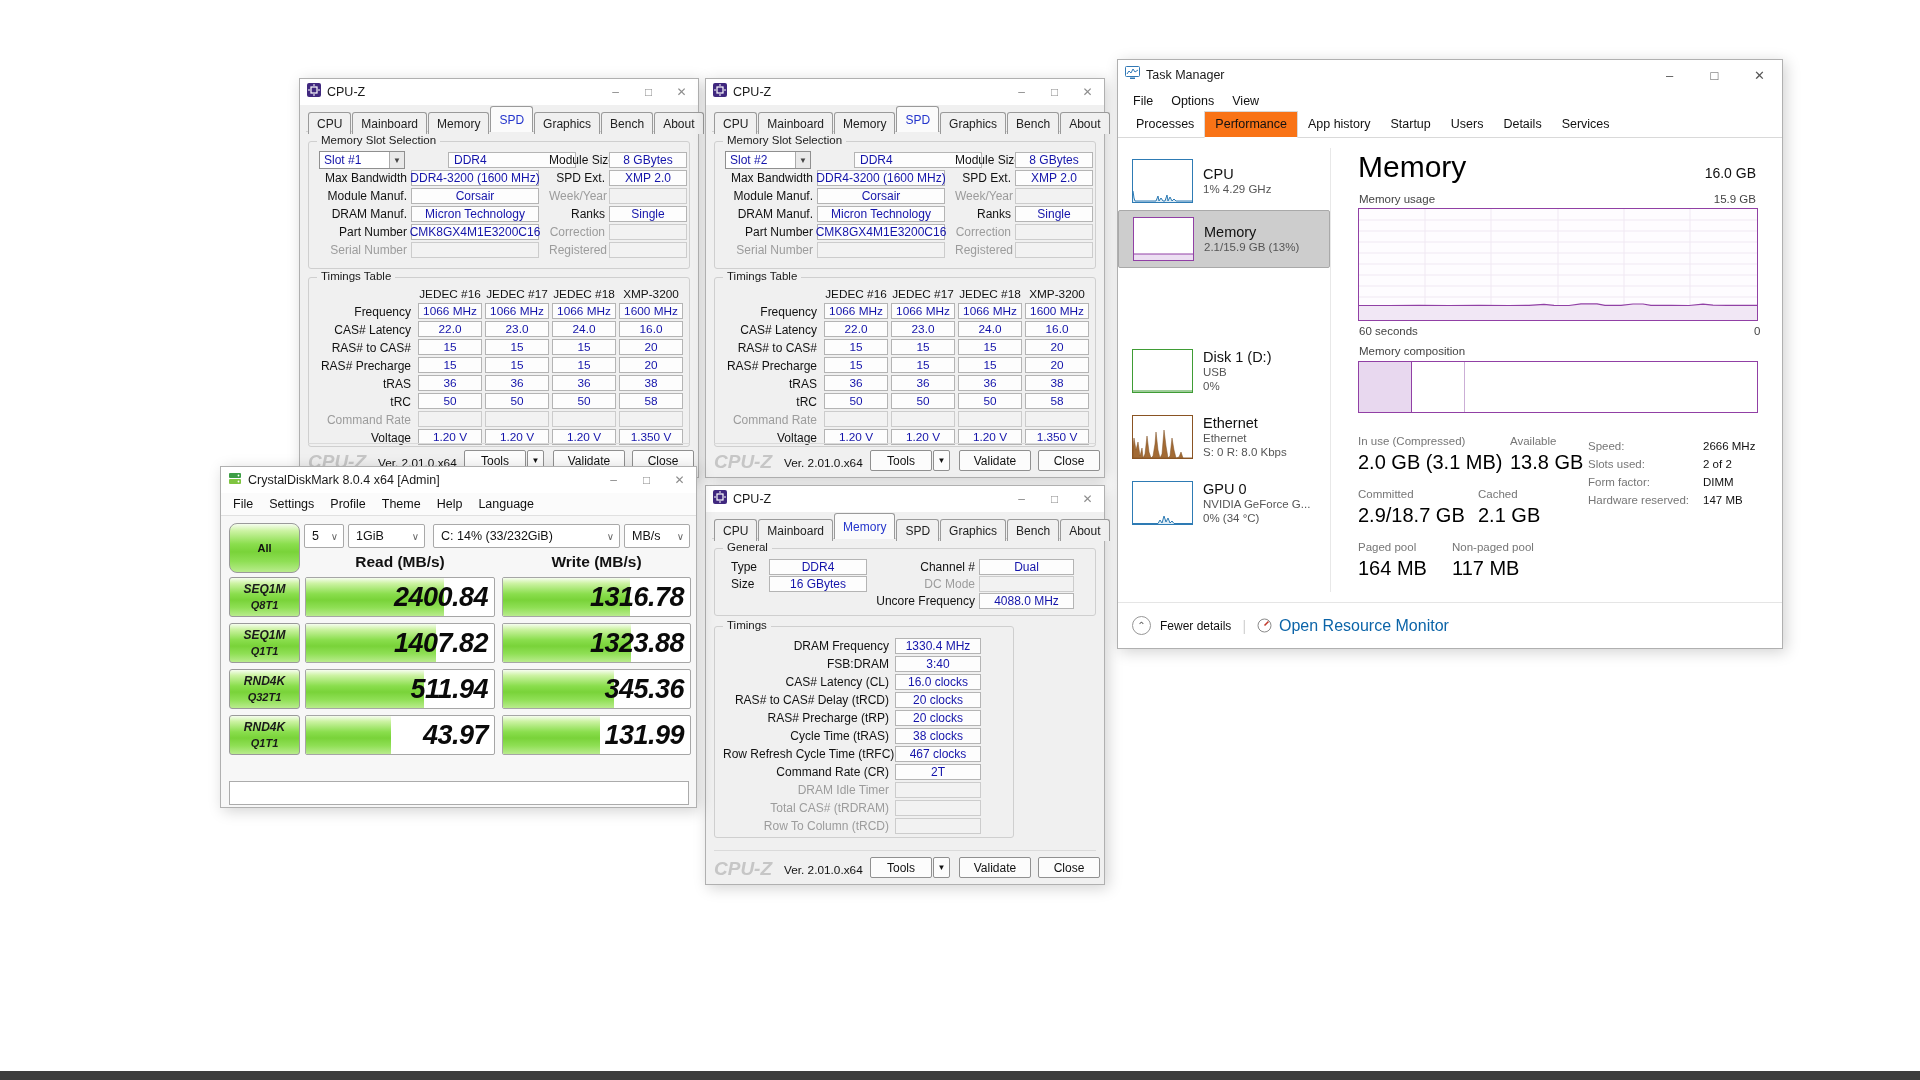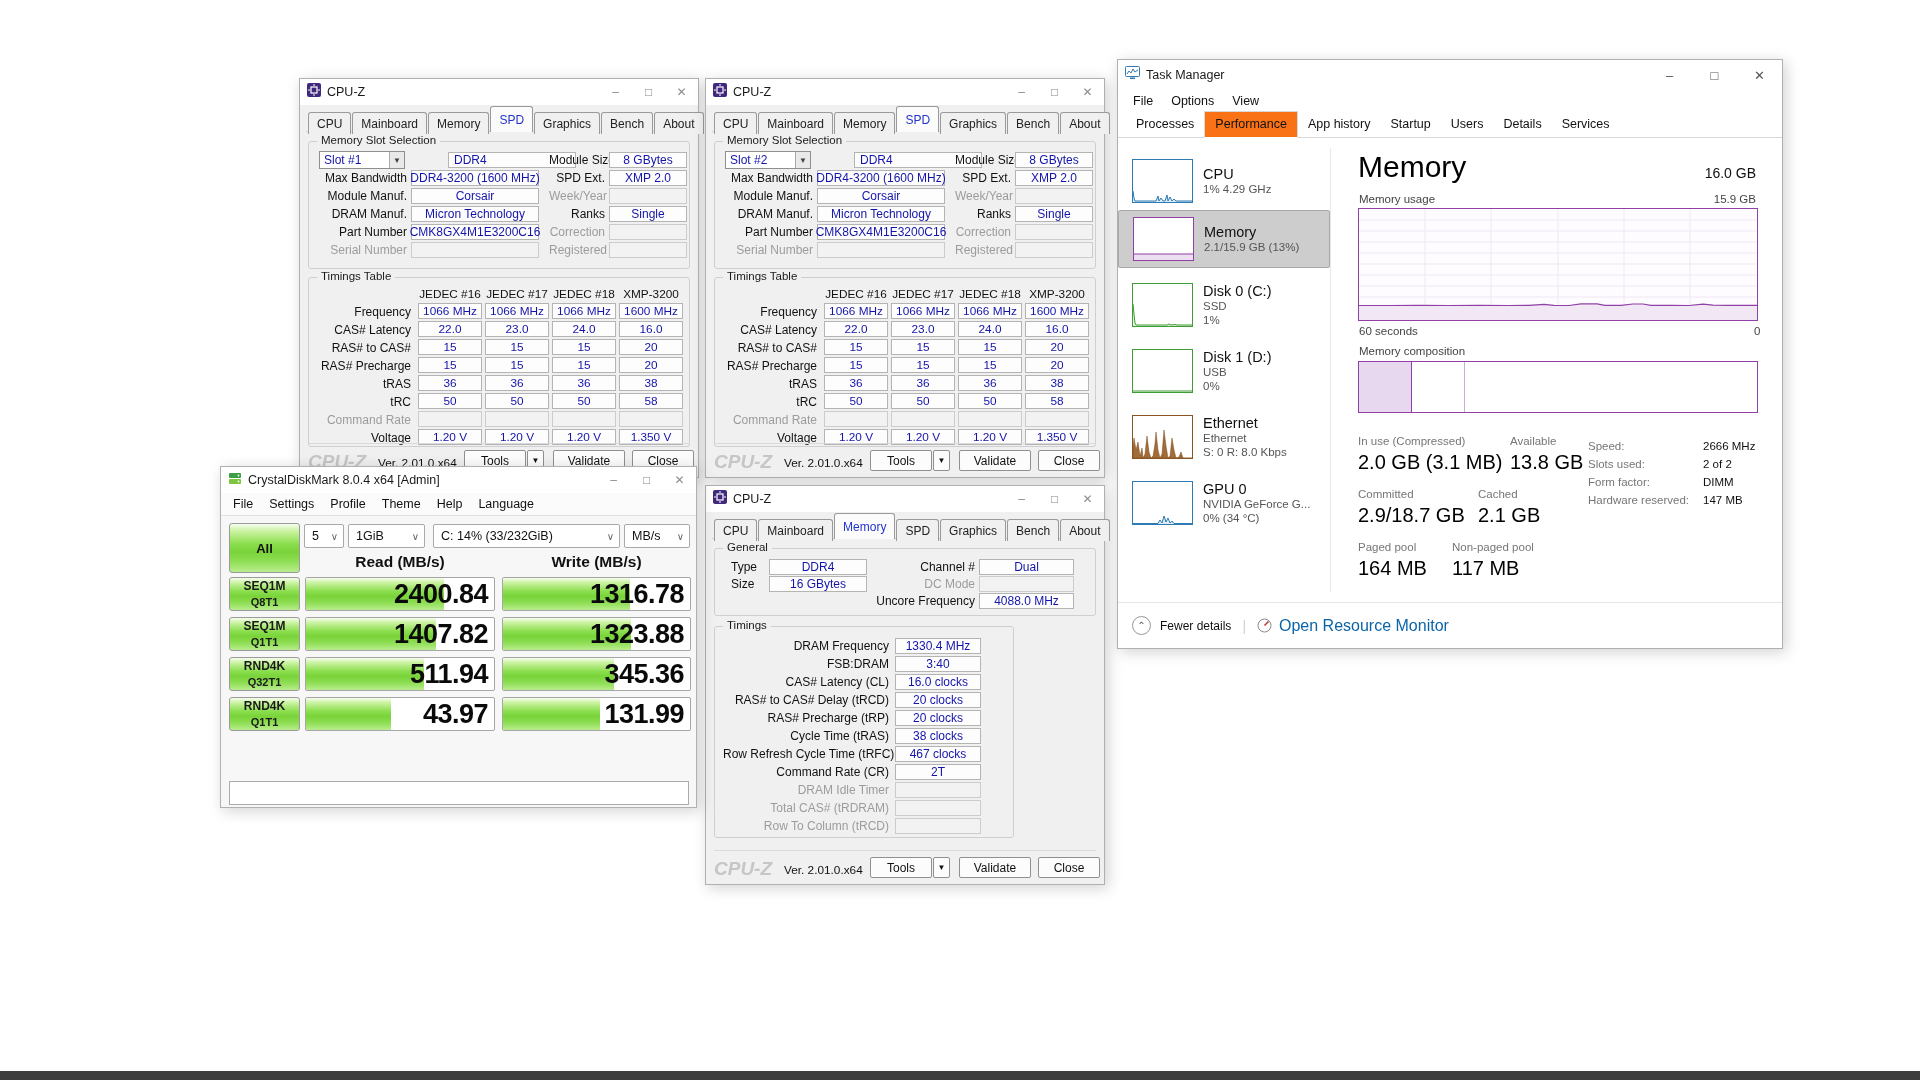--- a/index.html
+++ b/index.html
@@ -762,19 +762,6 @@
           <div class="tm-sub">2.1/15.9 GB (13%)</div>
         </span>
     </div>
-    <div class="tm-item" style="top:138px">
-      <span class="tm-g" style="border-color: rgb(63, 156, 53);">
-          <svg width="59" height="42" viewBox="0 0 59 42">
-            <path fill="#e4f2de" d="M0,42 L0,20 L1,30 L2,39 L3,41 L34,41 L36,40 L38,41 L42,40.5 L44,41 L59,41 L59,42 Z"></path>
-            <polyline fill="none" stroke="#3f9c35" points="0,20 1,30 2,39 3,41 34,41 36,40 38,41 42,40.5 44,41 59,41"></polyline>
-          </svg>
-        </span>
-      <span class="tm-t">
-          <div class="tm-name">Disk 0 (C:)</div>
-          <div class="tm-sub">SSD</div>
-          <div class="tm-sub">1%</div>
-        </span>
-    </div>
     <div class="tm-item" style="top:204px">
       <span class="tm-g" style="border-color: rgb(63, 156, 53);">
           <svg width="59" height="42" viewBox="0 0 59 42">

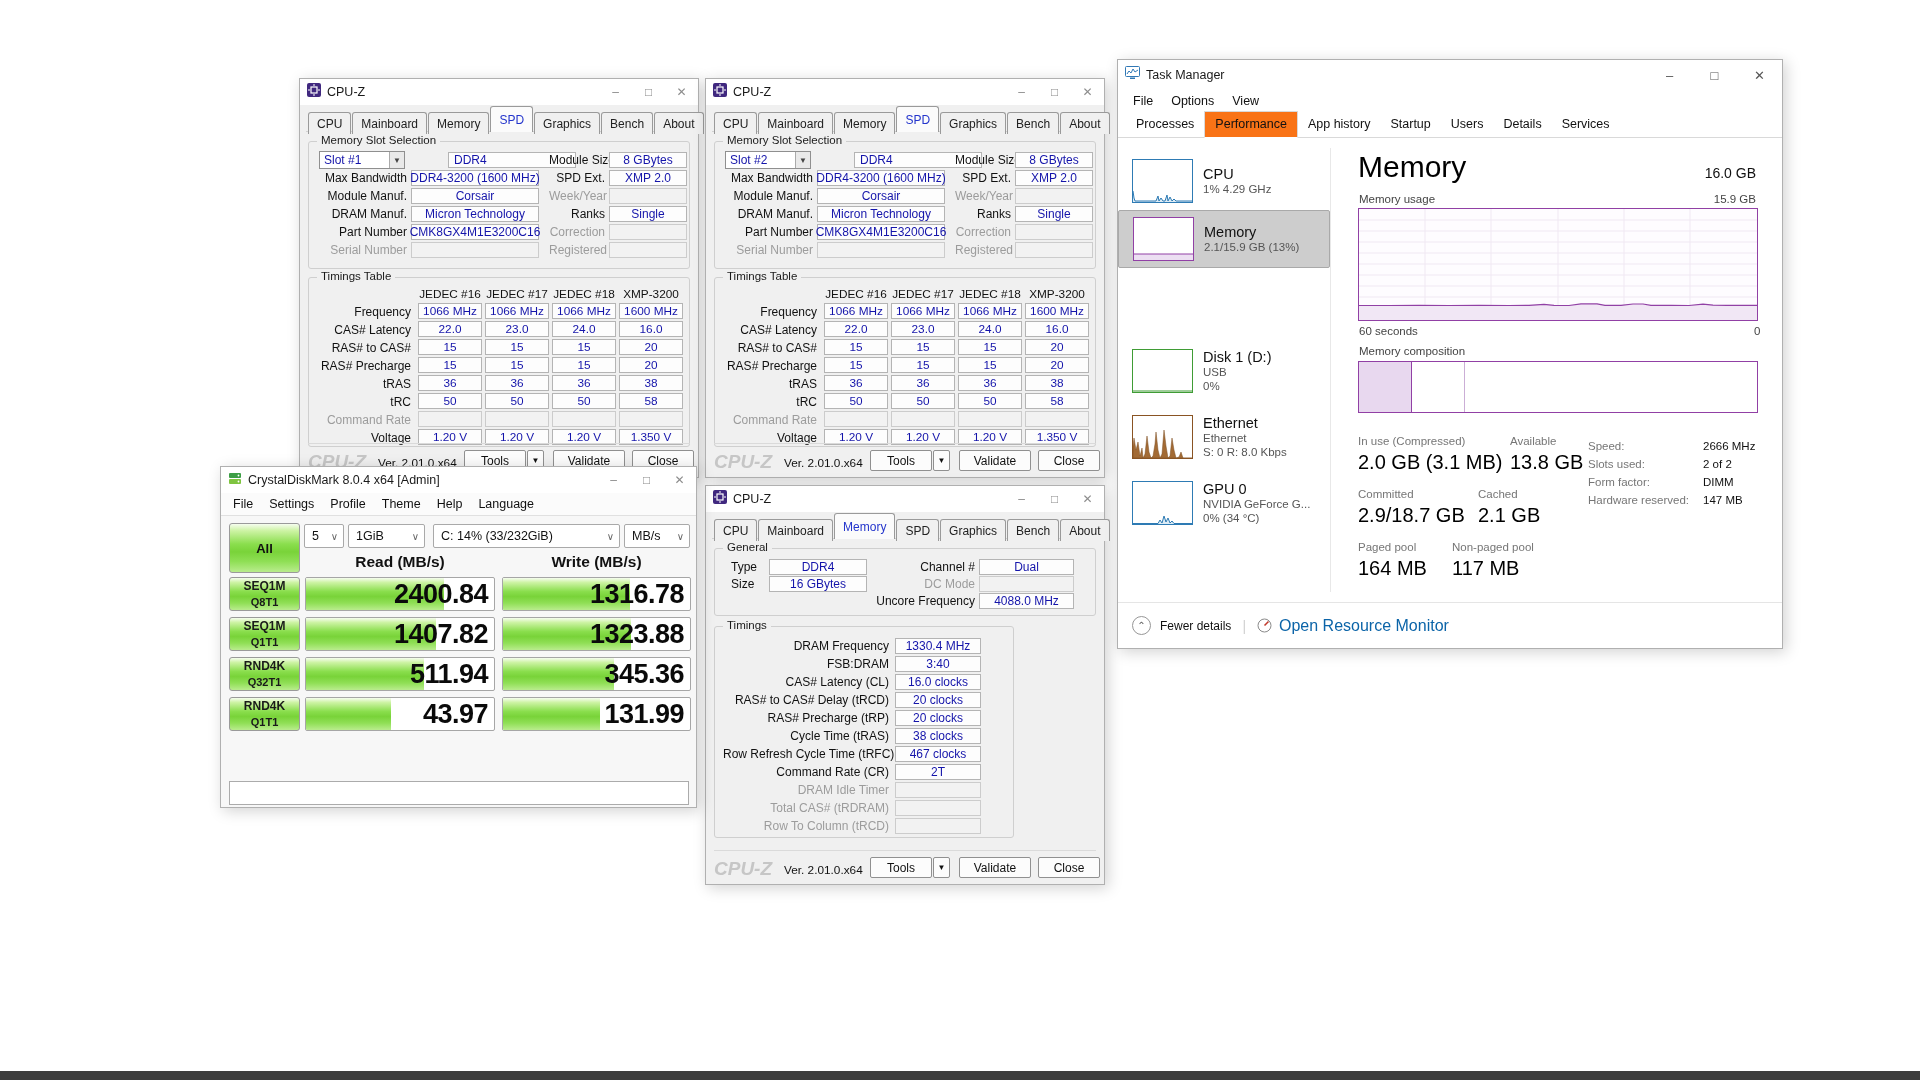--- a/index.html
+++ b/index.html
@@ -80,7 +80,7 @@
   .cdm-menu { position:absolute; top:26px; left:0; right:0; height:23px; display:flex; align-items:center; padding-left:4px; background:#fbfbfb; border-bottom:1px solid #e0e0e0; }
   .cdm-menu span { font-size:12.5px; padding:0 8px; color:#111; }
   .grad-green { background:linear-gradient(180deg,#f6fdef 0%,#cdf3a4 14%,#8ade4d 42%,#79d339 58%,#8fdf55 78%,#b9ec8d 100%); }
-  .btn-all { position:absolute; left:8px; top:56px; width:71px; height:50px; border:1px solid #9a9a9a; border-radius:3px; font-weight:bold; font-size:13px; color:#111; display:flex; align-items:center; justify-content:center; }
+  .btn-all { position:absolute; left:8px; top:56px; width:71px; height:50px; border:1px solid #9a9a9a; border-radius:8px; font-weight:bold; font-size:11px; color:#111; display:flex; align-items:center; justify-content:center; }
   .sel { position:absolute; top:57px; height:24px; background:#fff; border:1px solid #a9a9a9; border-radius:2px; display:flex; align-items:center; font-size:12.5px; color:#111; padding-left:7px; }
   .sarr { margin-left:auto; padding-right:5px; color:#666; font-size:10px; }
   #sel-count { left:83px; width:40px; }

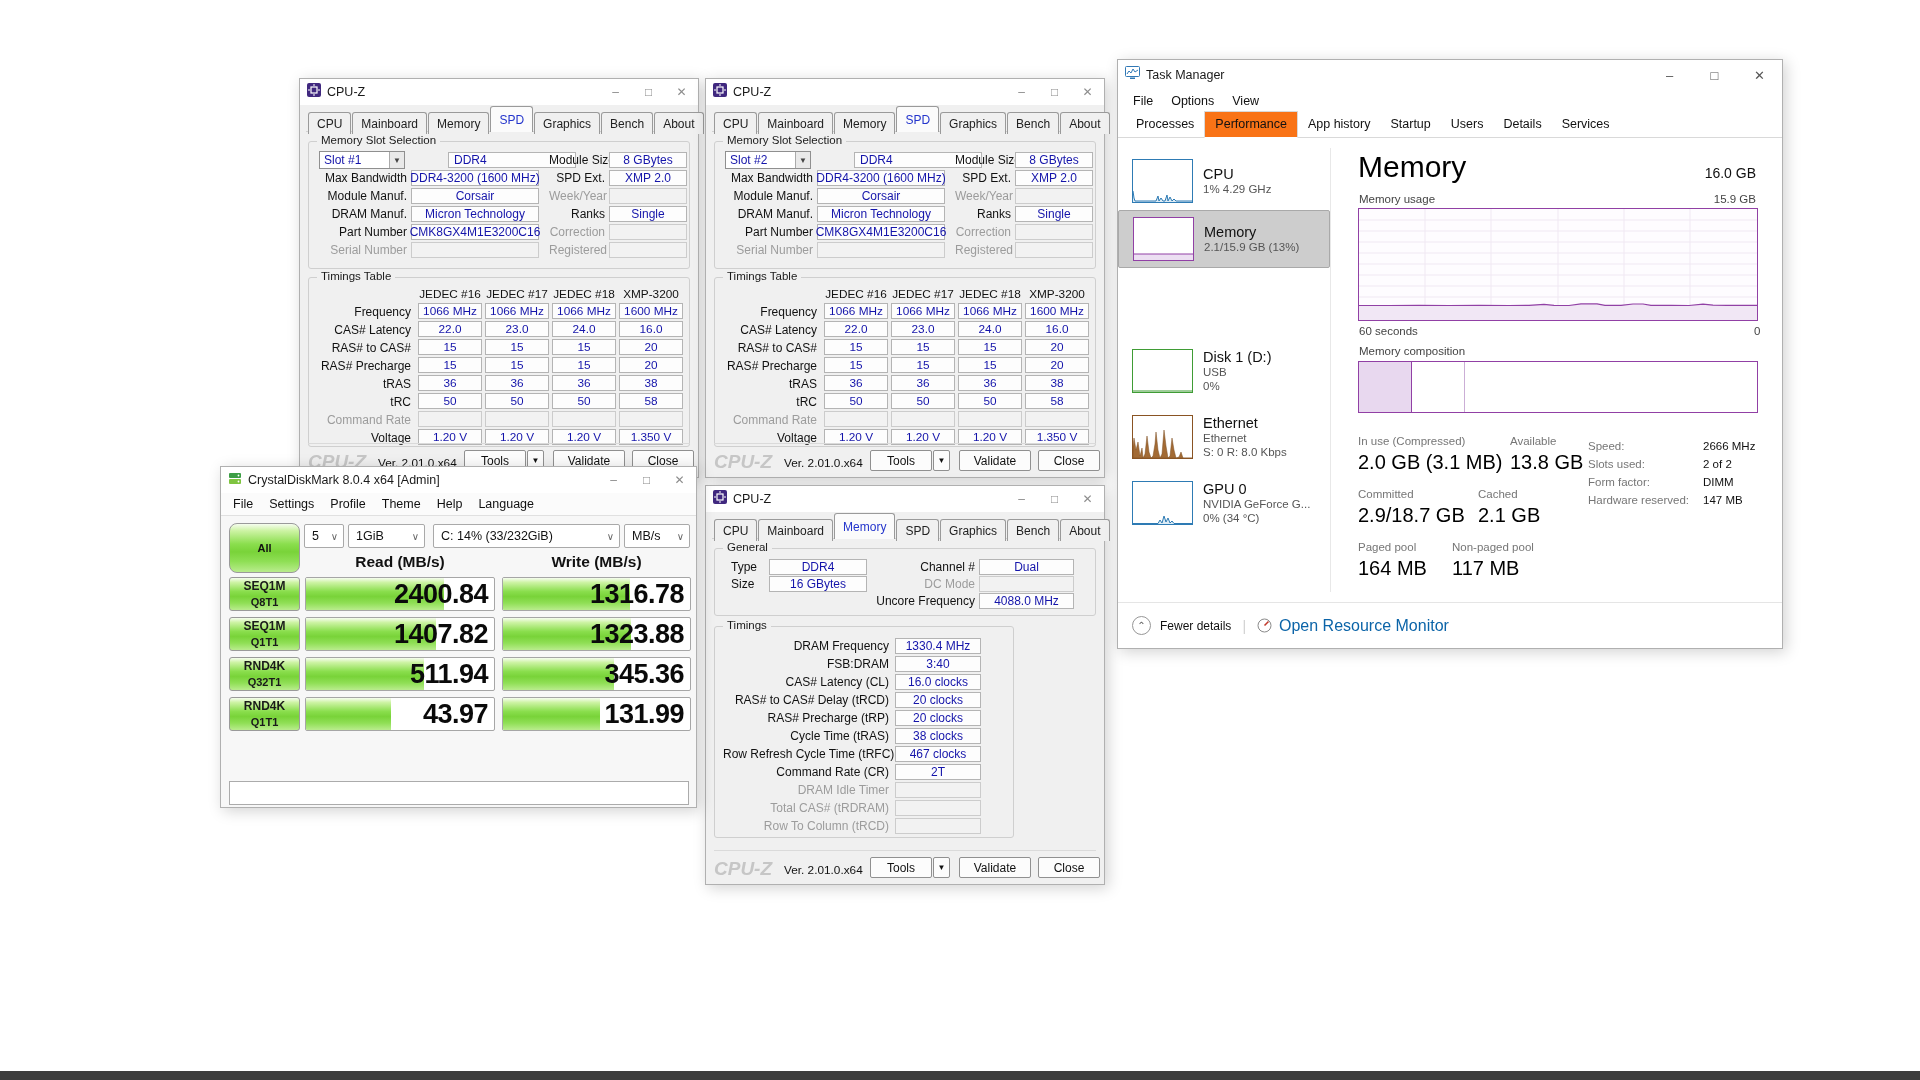--- a/index.html
+++ b/index.html
@@ -92,7 +92,7 @@
   .rhead,.whead { width:190px; text-align:center; font-weight:bold; font-size:15.5px; color:#111; }
   .whead { width:189px; }
   .cdm-rows { position:absolute; top:110px; left:8px; }
-  .cdm-row { display:flex; margin-bottom:6px; height:34px; }
+  .cdm-row { display:flex; margin-bottom:6px; height:40px;font-style:italic; }
   .cdm-lblbtn { width:71px; border:1px solid #9a9a9a; border-radius:3px; display:flex; flex-direction:column; align-items:center; justify-content:center; line-height:1.3; }
   .cdm-lblbtn .t1 { font-weight:bold; font-size:12px; color:#1a1a1a; }
   .cdm-lblbtn .t2 { font-weight:bold; font-size:11px; color:#1a1a1a; }

